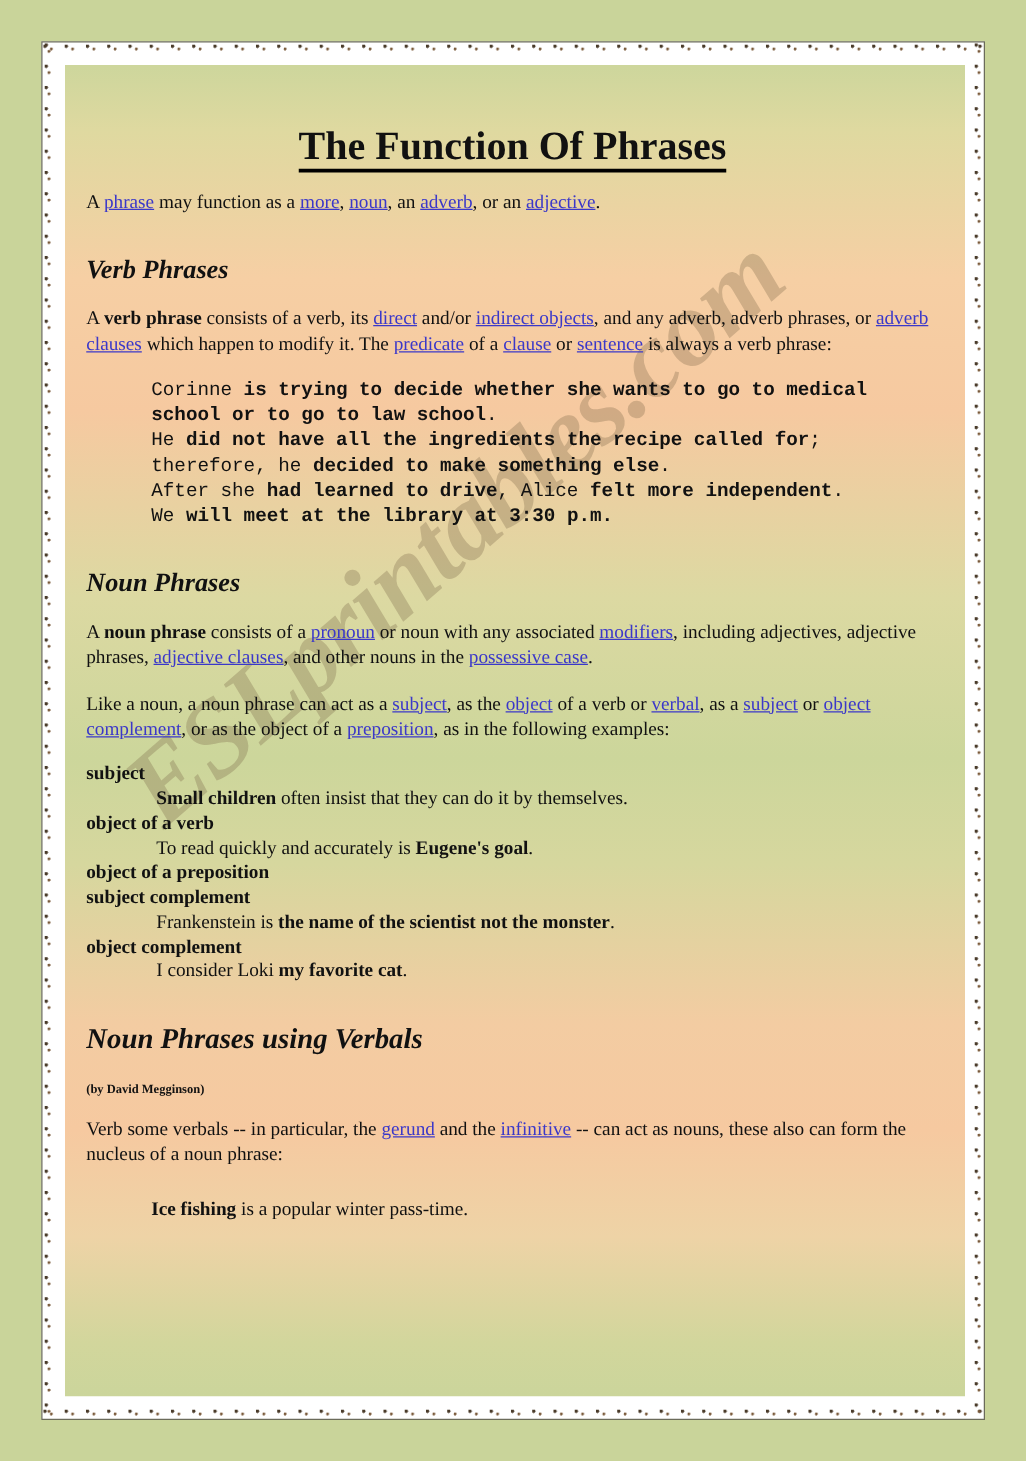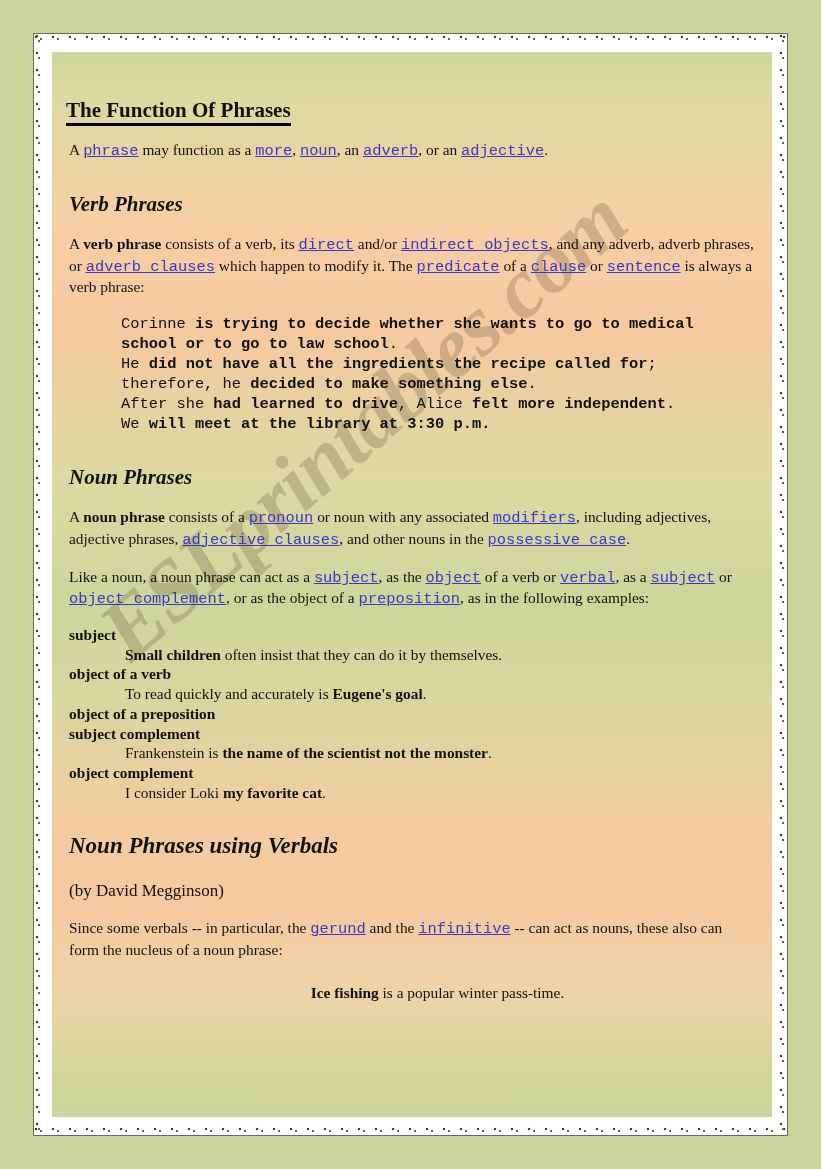--- a/index.html
+++ b/index.html
@@ -105,8 +105,8 @@
     color: #111;
   }
   h1.doc-title {
-    text-align: left;
-    font-size: 21px;
+    text-align: center;
+    font-size: 32px;
     font-weight: bold;
     margin: 46px 0 14px 0;
     letter-spacing: 0px;

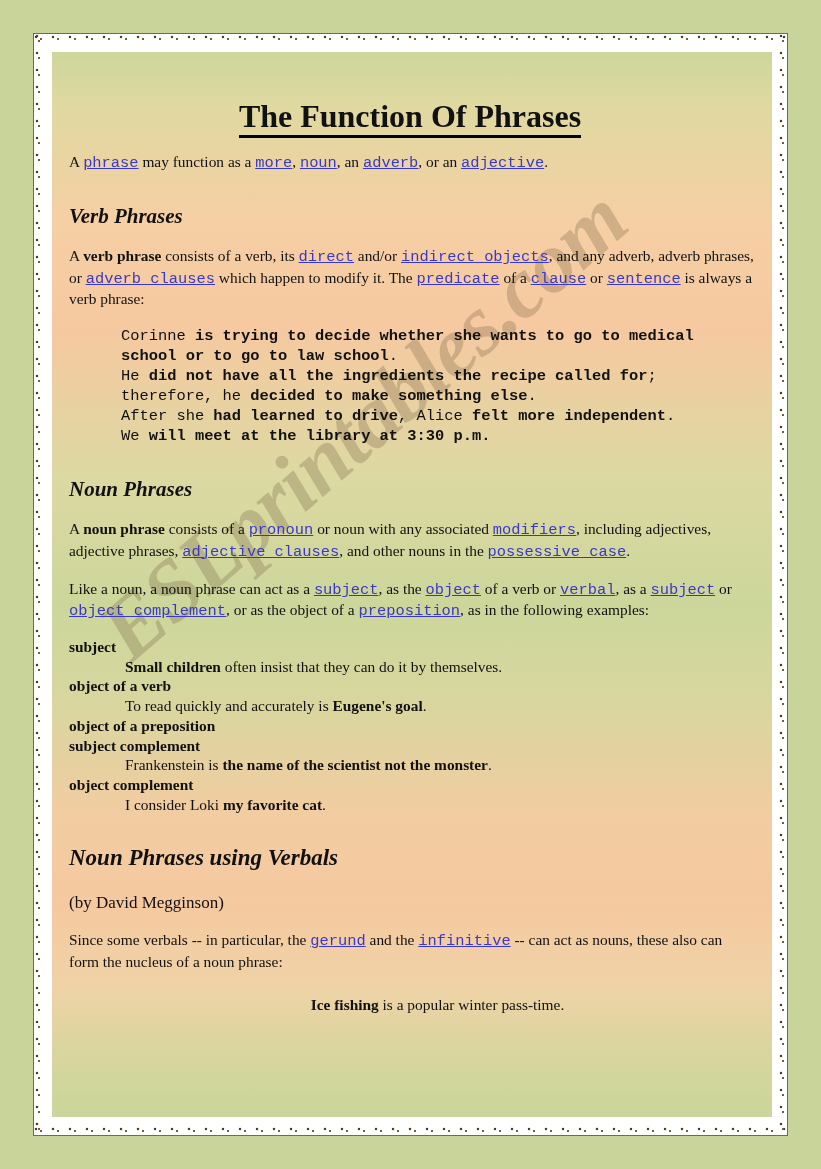--- a/index.html
+++ b/index.html
@@ -140,7 +140,6 @@
   a.lnk {
     color: #3b38c9;
     text-decoration: underline;
-    font-family: Liberation Mono, monospace;
   }
   .ex-block {
     margin: 16px 0 0 0;

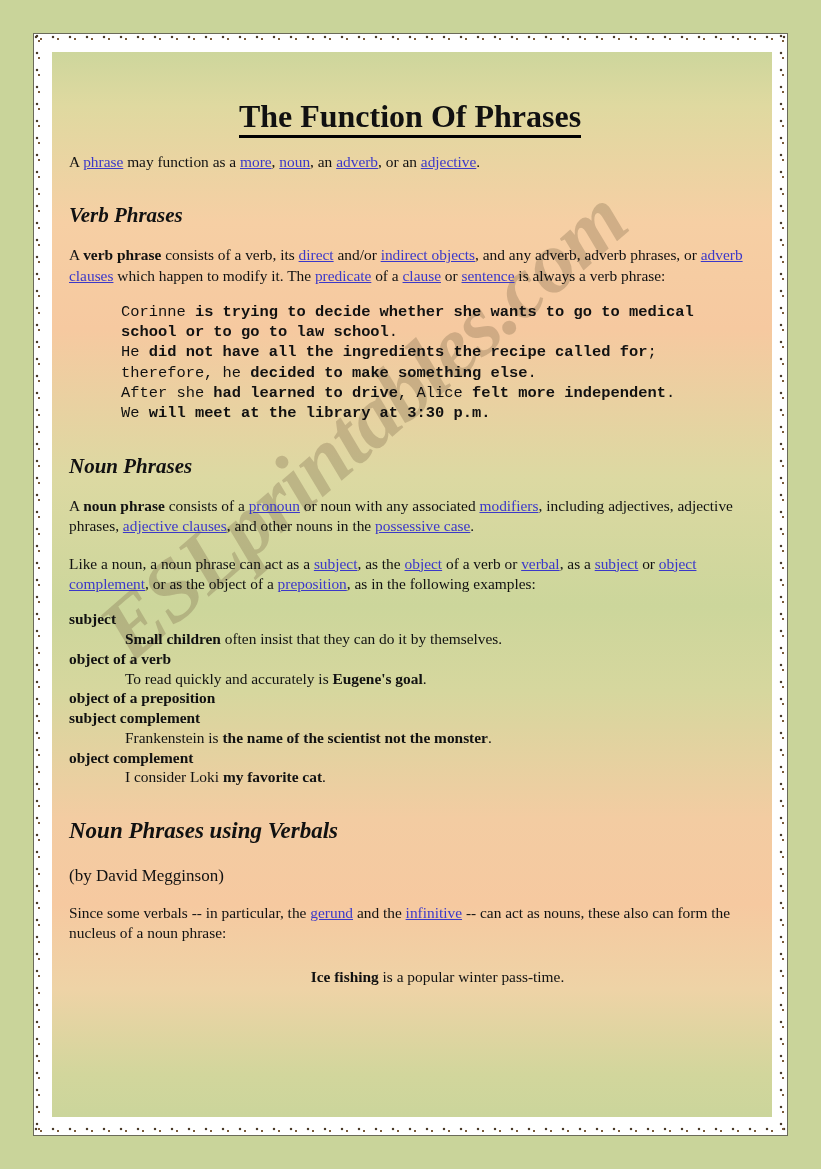--- a/index.html
+++ b/index.html
@@ -132,8 +132,8 @@
     padding-left: 3px;
   }
   .byline {
-    font-size: 17px;
-    font-weight: normal;
+    font-size: 10px;
+    font-weight: bold;
     margin: 22px 0 0 0;
     padding-left: 3px;
   }

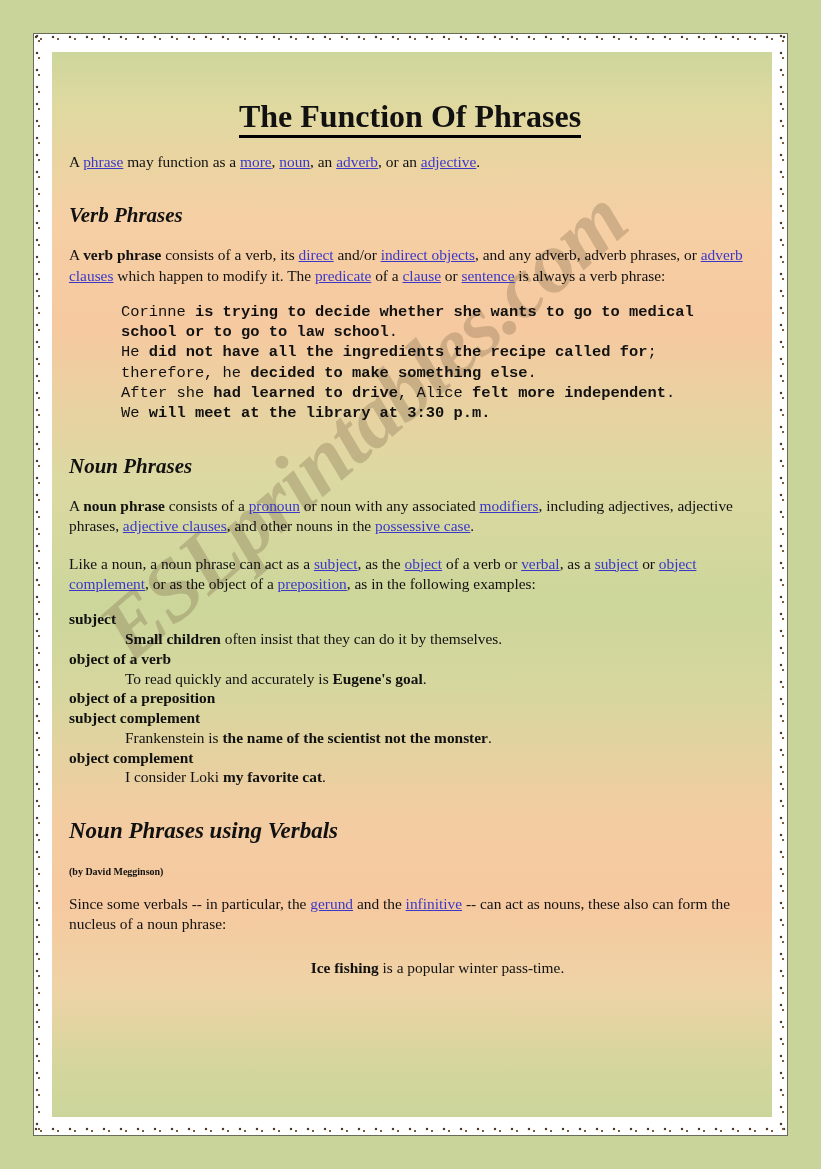--- a/index.html
+++ b/index.html
@@ -222,7 +222,7 @@
 
     <p class="byline">(by David Megginson)</p>
 
-    <p class="para"><span>Since some verbals -- in particular, the </span><a class="lnk" href="#">gerund</a><span> and the </span><a class="lnk" href="#">infinitive</a><span> -- can act as nouns, these also can form the nucleus of a noun phrase:</span></p>
+    <p class="para"><span>Verb some verbals -- in particular, the </span><a class="lnk" href="#">gerund</a><span> and the </span><a class="lnk" href="#">infinitive</a><span> -- can act as nouns, these also can form the nucleus of a noun phrase:</span></p>
 
     <p class="verbal-ex"><b>Ice fishing</b><span> is a popular winter pass-time.</span></p>
 

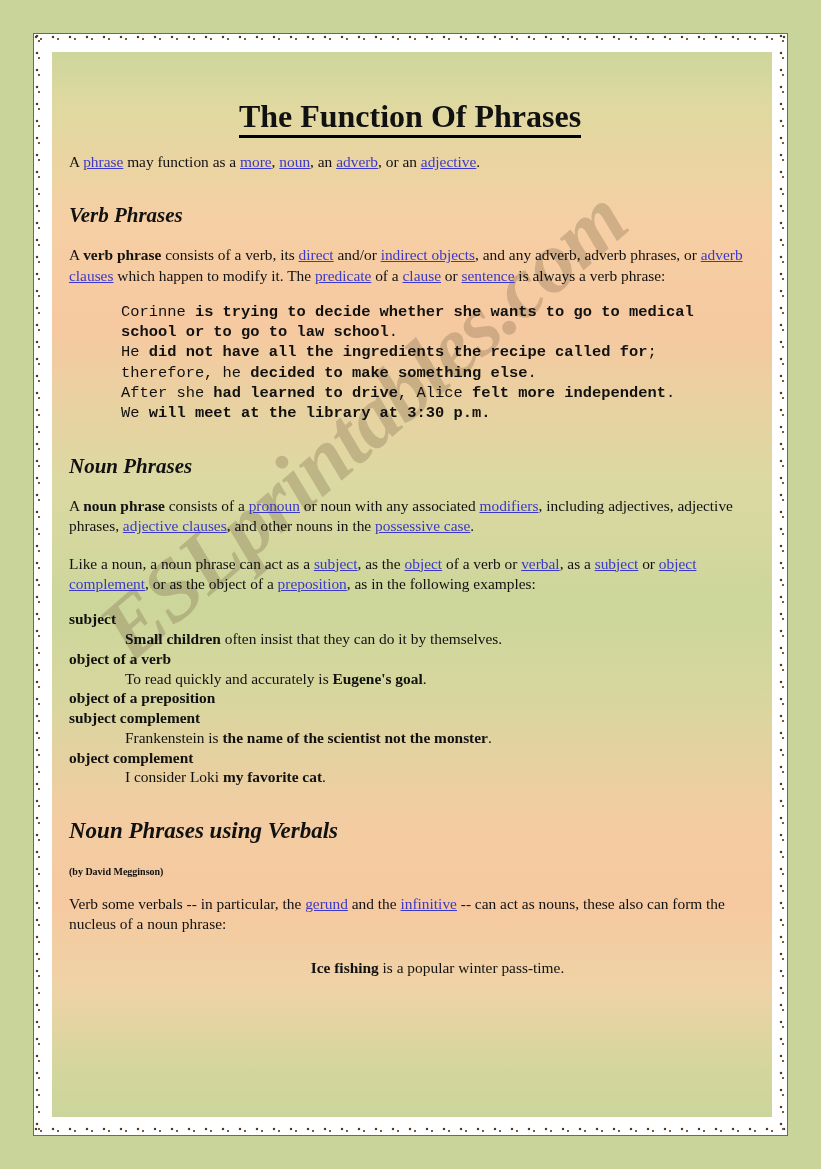--- a/index.html
+++ b/index.html
@@ -161,7 +161,6 @@
     margin: 24px 0 0 0;
     padding-left: 55px;
     font-size: 15.4px;
-    text-align: center;
   }
   b { font-weight: bold; }
 </style>

